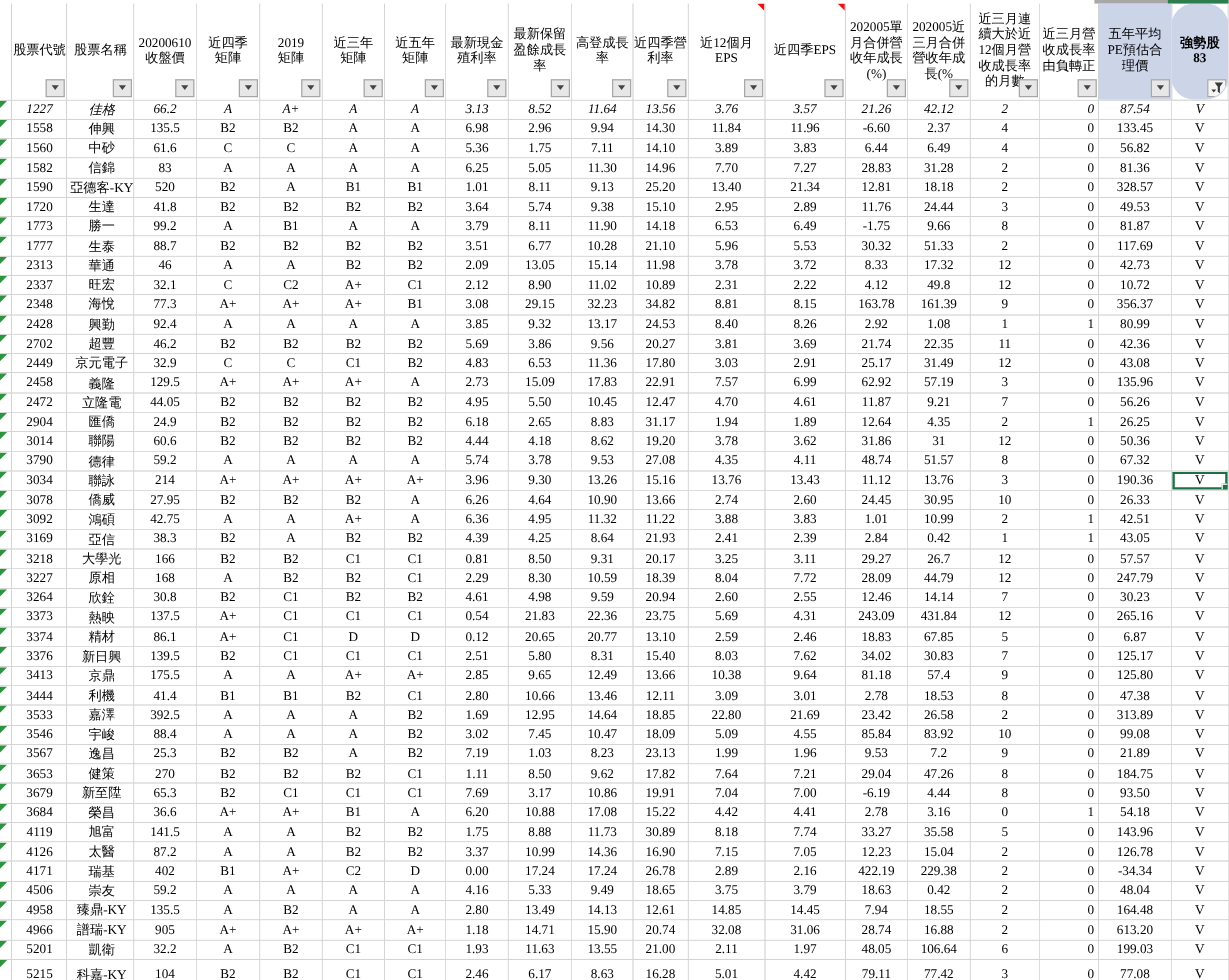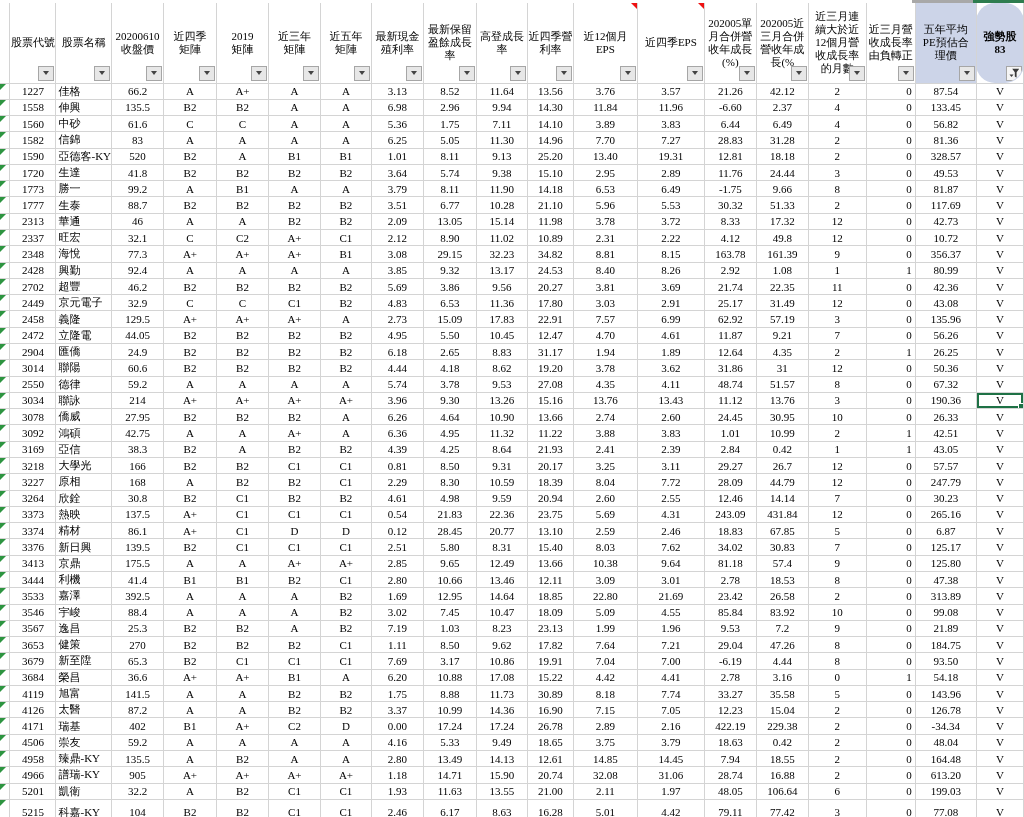--- a/index.html
+++ b/index.html
@@ -117,7 +117,7 @@
         </tr>
       </thead>
       <tbody>
-        <tr style="height: 16.29px;">
+        <tr style="height: 16.29px; font-style: italic;">
           <td>
             <span class="emark"></span>
           </td>

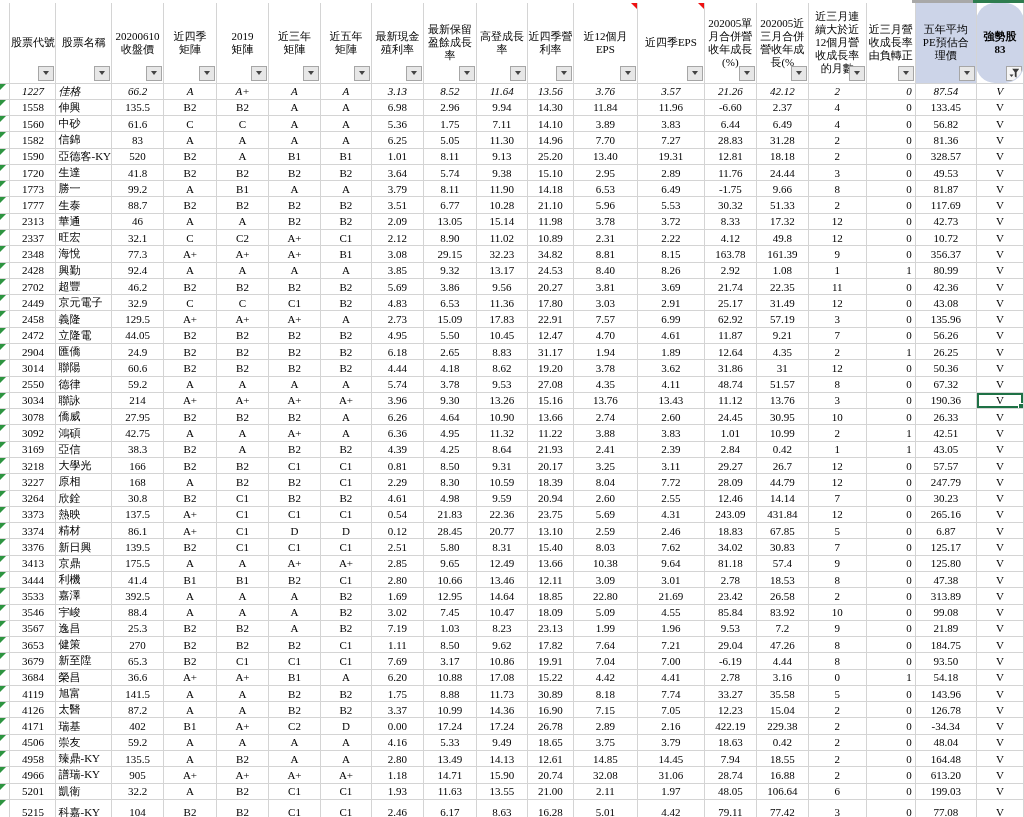--- a/index.html
+++ b/index.html
@@ -17,7 +17,7 @@
   thead th.hl{background:var(--hbg);}
   thead th.bold{font-weight:bold;border-radius:19px;}
   tbody td{font-size:11px;text-align:center;}
-  tbody td.al{text-align:left;padding-left:2px;}
+  tbody td.al{text-align:center;padding-left:2px;}
   tbody td.ar{text-align:right;padding-right:3px;}
   .filter-btn{position:absolute;right:1px;bottom:2px;width:14px;height:13px;
       background:#e7e7e7;border:1px solid #a6a6a6;display:flex;

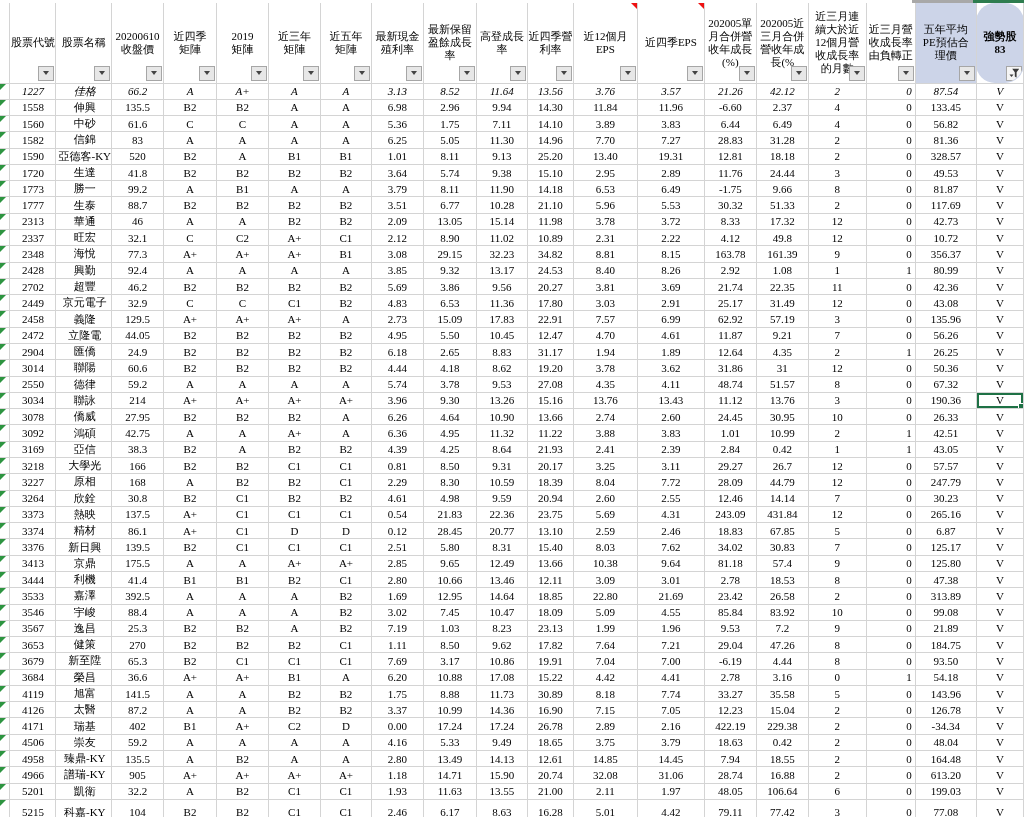--- a/index.html
+++ b/index.html
@@ -229,7 +229,7 @@
           <td>9.13</td>
           <td>25.20</td>
           <td>13.40</td>
-          <td>19.31</td>
+          <td>21.34</td>
           <td>12.81</td>
           <td>18.18</td>
           <td>2</td>

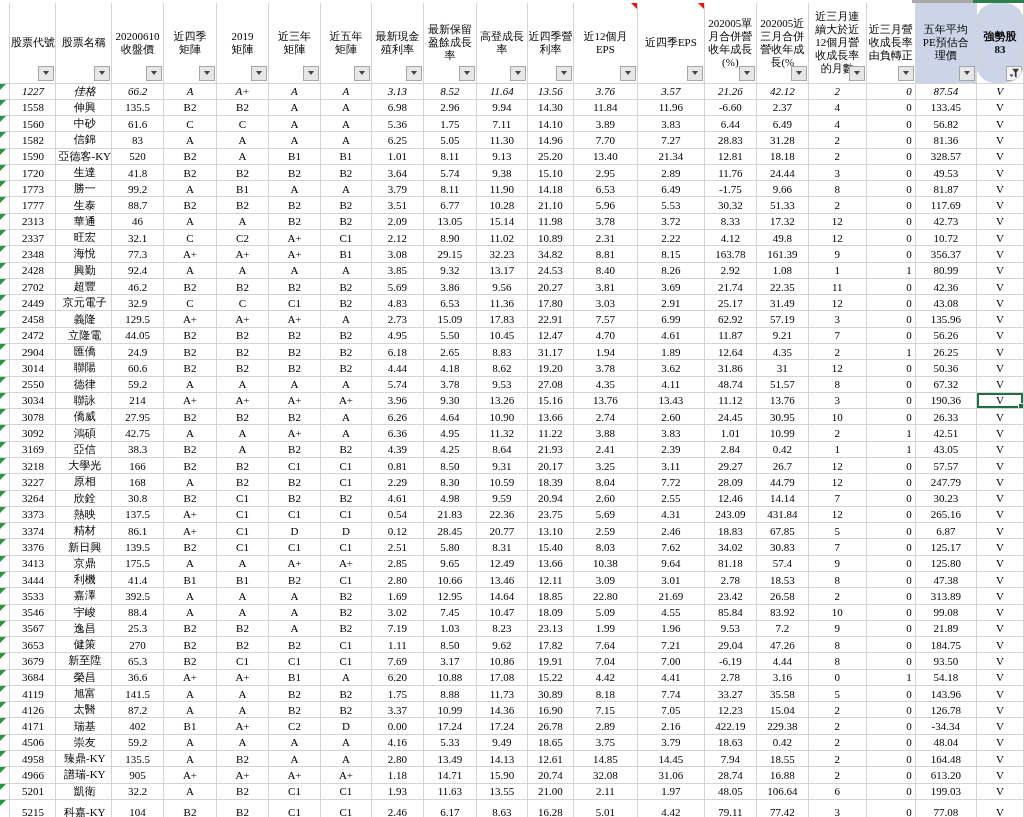--- a/index.html
+++ b/index.html
@@ -553,7 +553,7 @@
           <td>
             <span class="emark"></span>
           </td>
-          <td>2550</td>
+          <td>3790</td>
           <td class="al">德律</td>
           <td>59.2</td>
           <td>A</td>

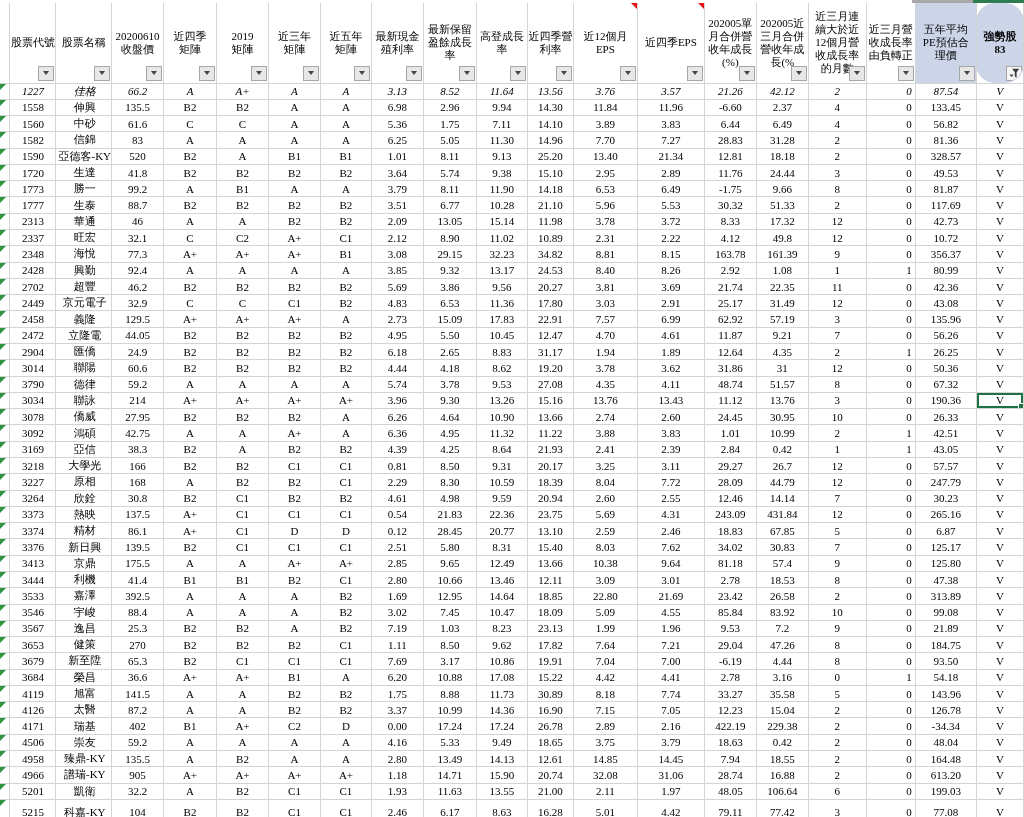--- a/index.html
+++ b/index.html
@@ -777,7 +777,7 @@
           <td>D</td>
           <td>D</td>
           <td>0.12</td>
-          <td>28.45</td>
+          <td>20.65</td>
           <td>20.77</td>
           <td>13.10</td>
           <td>2.59</td>

